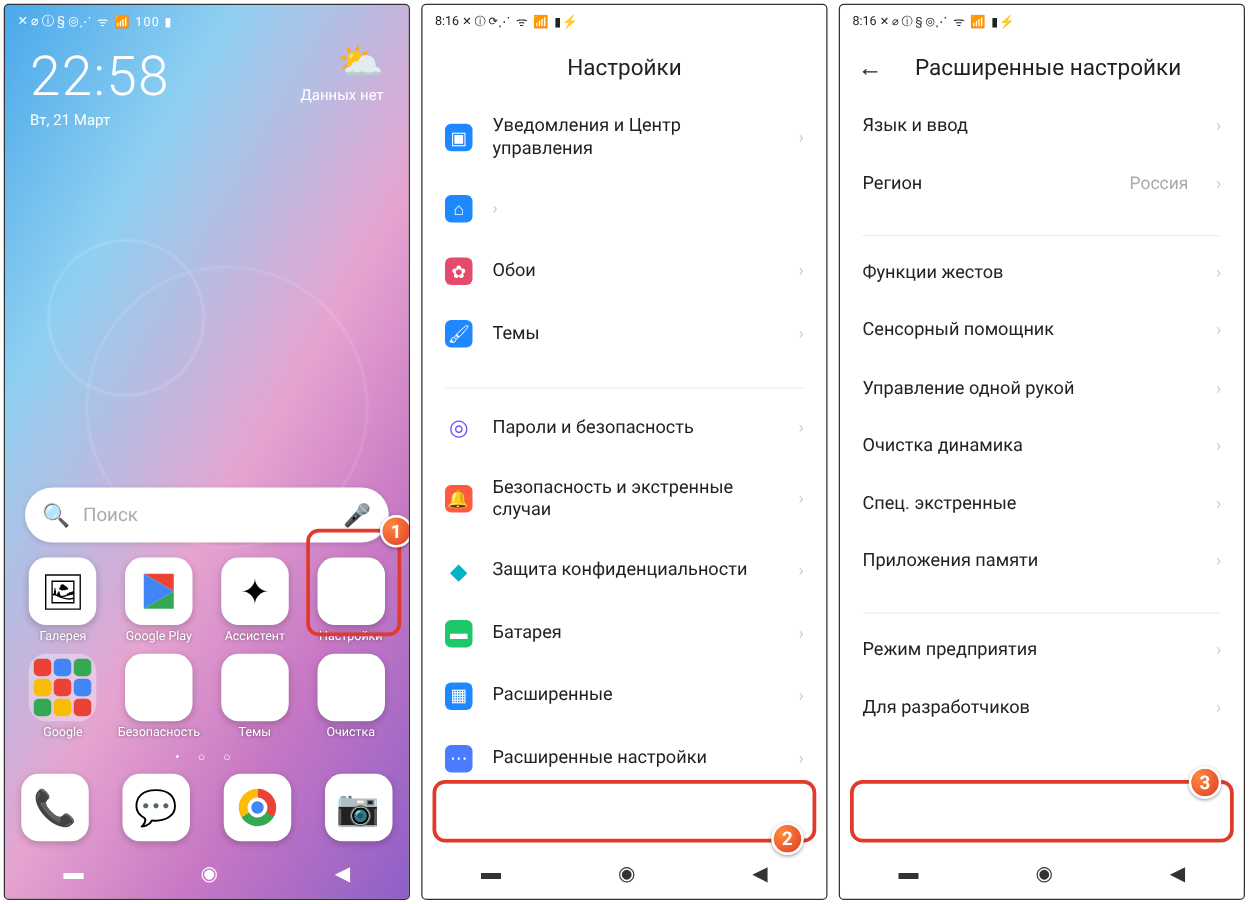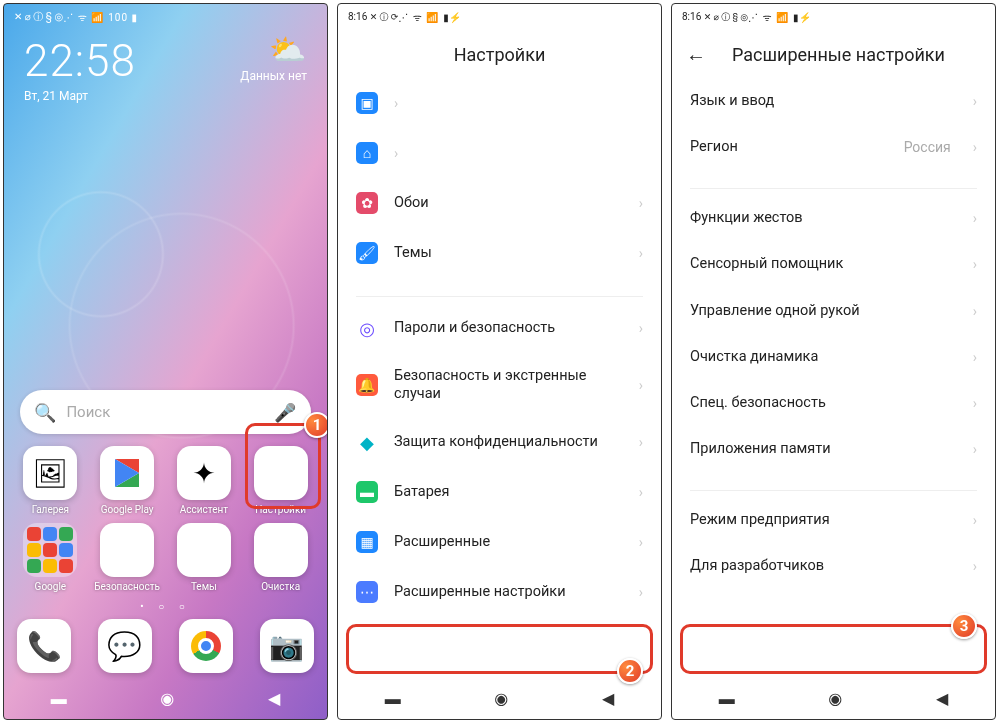--- a/index.html
+++ b/index.html
@@ -257,6 +257,7 @@
   <div class="settings-list" id="list2">
       <div class="srow">
         <div class="icon" style="background: rgb(30, 136, 255);">▣</div>
+        <div class="rlabel">Уведомления и Центр управления</div>
         <div class="chev">›</div>
       </div>
       <div class="srow">

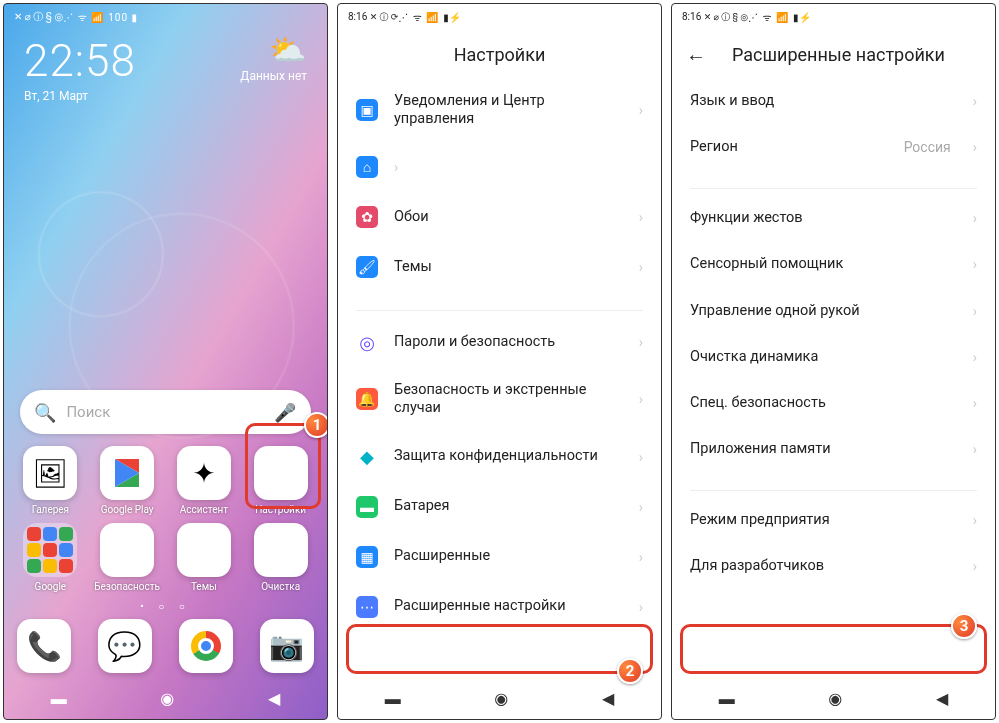--- a/index.html
+++ b/index.html
@@ -356,7 +356,7 @@
         <div class="chev">›</div>
       </div>
       <div class="srow">
-        <div class="rlabel">Спец. безопасность</div>
+        <div class="rlabel">Спец. экстренные</div>
         <div class="chev">›</div>
       </div>
       <div class="srow">

